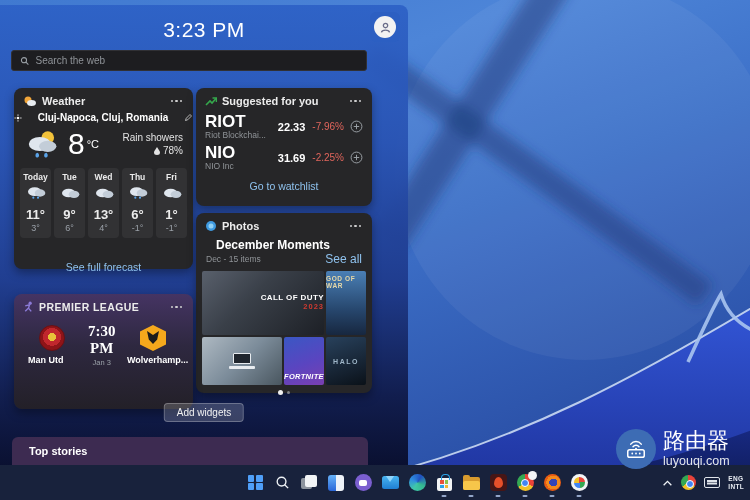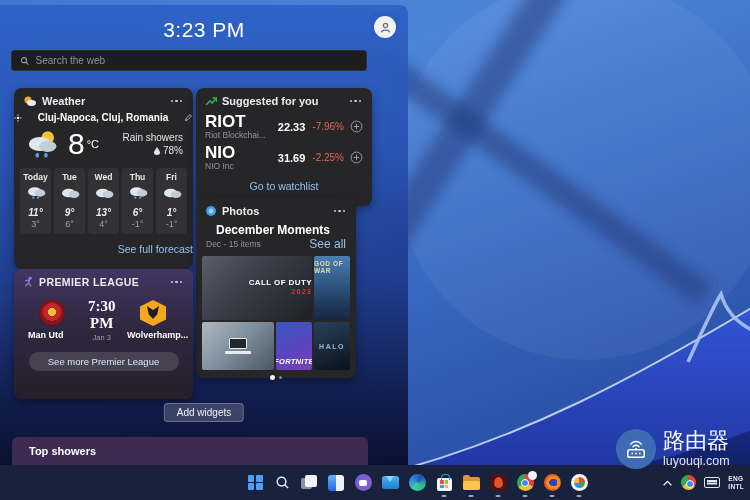--- a/index.html
+++ b/index.html
@@ -50,7 +50,7 @@
   .w-col { flex:1; background:rgba(255,255,255,.06); border-radius:4px; text-align:center; padding:4px 0 5px; }
   .w-day { color:#ececec; font-size:8.5px; font-weight:bold; }
   .w-ic { margin:4px auto 3px; height:14px; }
-  .w-hi { color:#ececec; font-size:10px; font-weight:bold;font-style:italic; }
+  .w-hi { color:#ececec; font-size:13px; font-weight:bold; }
   .w-lo { color:#9aa0a8; font-size:9px; margin-top:1px; }
   .link { color:#8fc2ee; font-size:10.5px; text-align:center; }
   .w-link { margin-top:9px;text-align:right; }

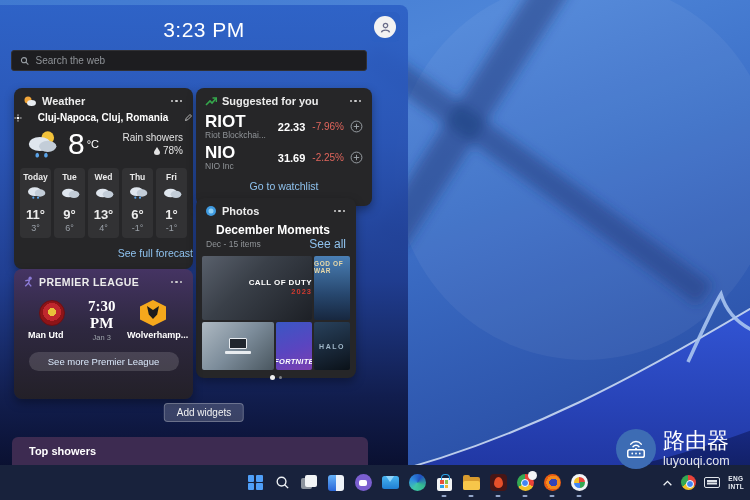--- a/index.html
+++ b/index.html
@@ -66,7 +66,7 @@
   .s-link { margin-top:7px; }
 
   
-  .p-card { left:196px; top:193px; width:160px; height:180px; }
+  .p-card { left:196px; top:208px; width:176px; height:180px; }
   .p-album { padding:2px 20px 0; color:#fff; font-size:12px; font-weight:bold; }
   .p-sub { padding:0 10px; display:flex; align-items:center; }
   .p-meta { color:#909498; font-size:8.5px; }

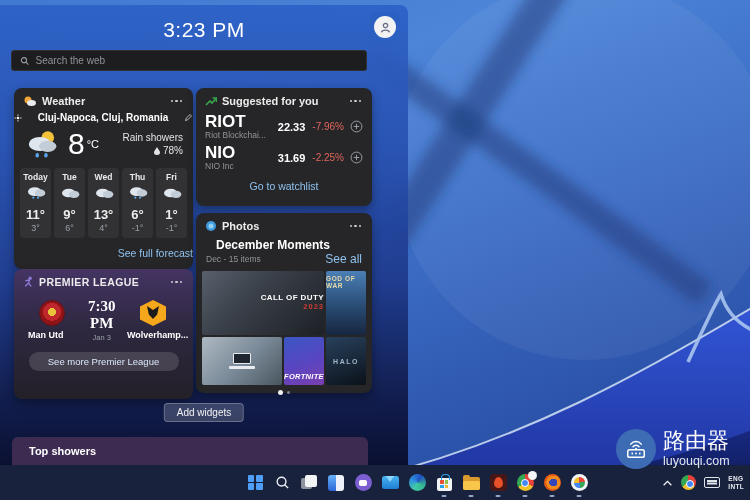--- a/index.html
+++ b/index.html
@@ -53,7 +53,7 @@
   .w-hi { color:#ececec; font-size:13px; font-weight:bold; }
   .w-lo { color:#9aa0a8; font-size:9px; margin-top:1px; }
   .link { color:#8fc2ee; font-size:10.5px; text-align:center; }
-  .w-link { margin-top:9px;text-align:right; }
+  .w-link { margin-top:23px; }
 
   
   .s-card { left:196px; top:83px; width:176px; height:118px; }

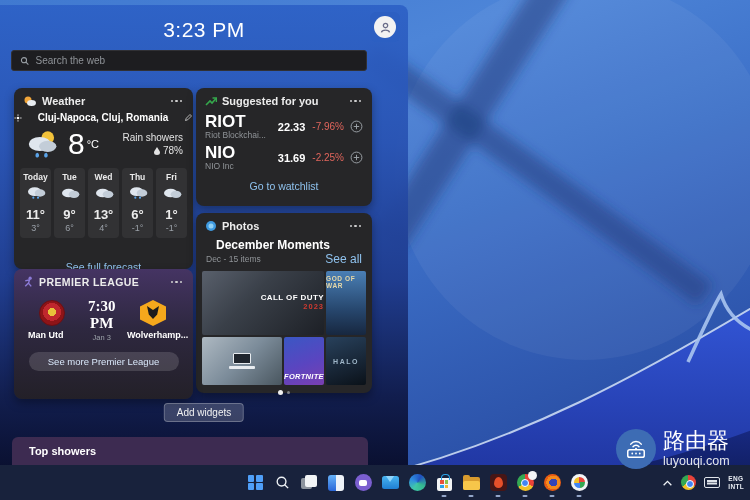--- a/index.html
+++ b/index.html
@@ -91,7 +91,7 @@
   .dot-b { width:3.5px; height:3.5px; border-radius:50%; background:#7e8186; }
 
   
-  .f-card { left:14px; top:264px; width:179px; height:130px;
+  .f-card { left:14px; top:289px; width:179px; height:115px;
     background:linear-gradient(180deg,#453463 0%,#2e2840 45%,#232028 100%); }
   .f-title { font-size:10.5px; letter-spacing:.4px; }
   .match { display:flex; align-items:center; justify-content:space-between; padding:6px 14px 0; }

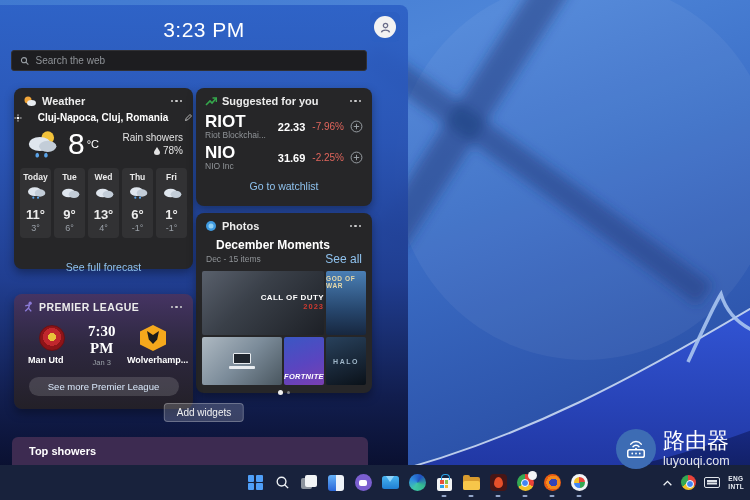--- a/index.html
+++ b/index.html
@@ -442,9 +442,6 @@
           <div class="team-label">Wolverhamp...</div>
         </div>
       </div>
-      <div class="f-btn">
-        <span>See more Premier League</span>
-      </div>
     </div>
 
     <button class="add-btn">Add widgets</button>

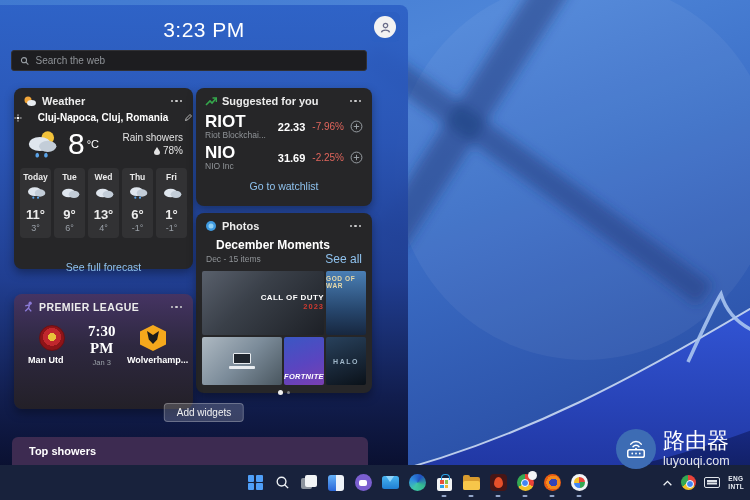--- a/index.html
+++ b/index.html
@@ -447,7 +447,7 @@
     <button class="add-btn">Add widgets</button>
 
     <div class="stories">
-      <span>Top showers</span>
+      <span>Top stories</span>
     </div>
   </div>
 

